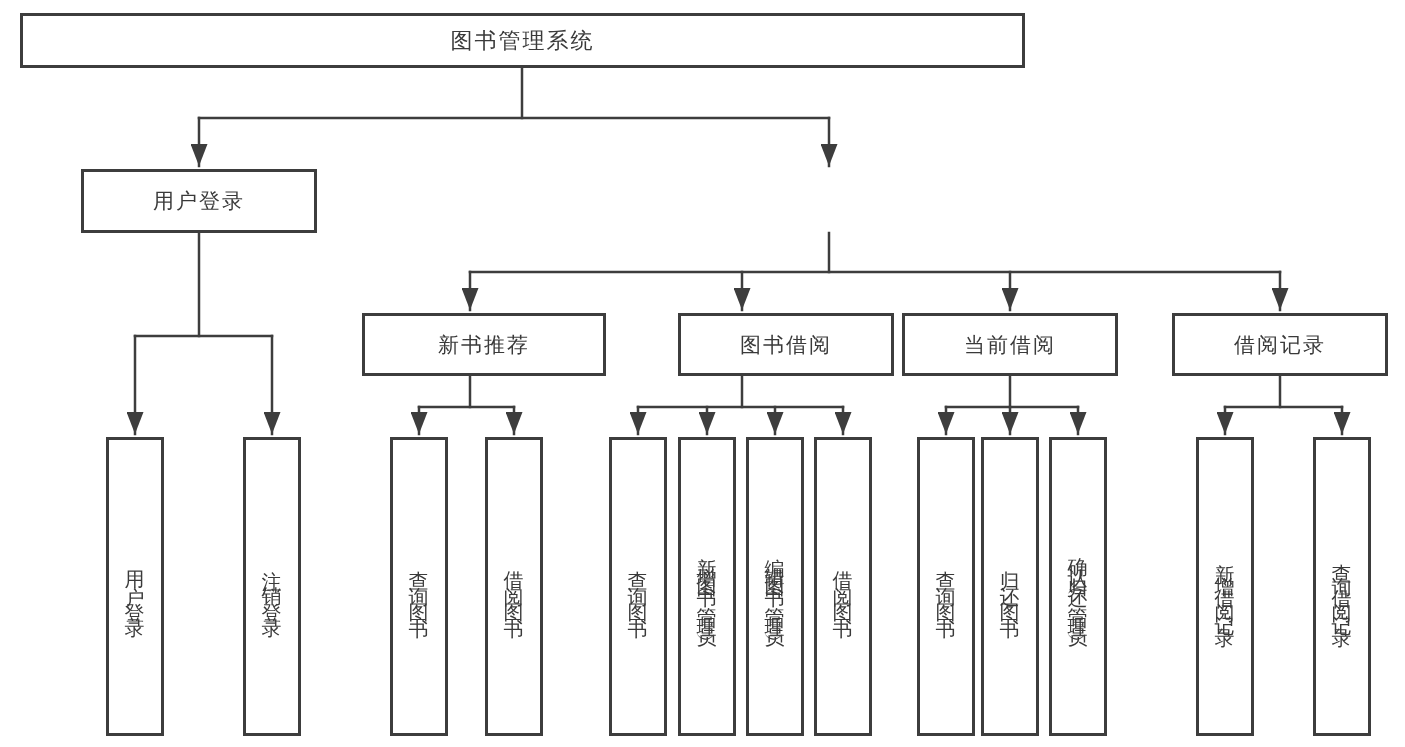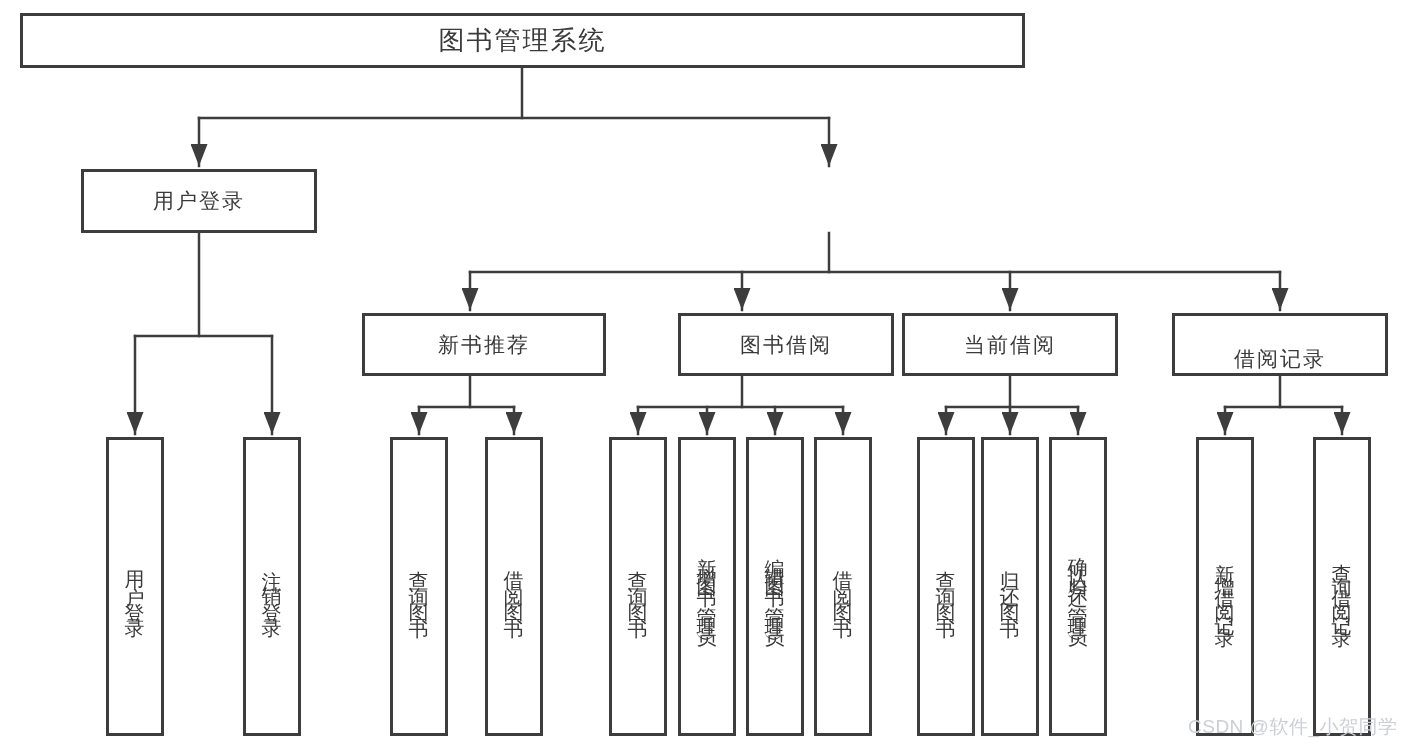--- a/index.html
+++ b/index.html
@@ -33,7 +33,7 @@
     color: #3a3a3a;
     white-space: nowrap;
   }
-  .node-root span { font-size: 26px; }
+  .node-root span { font-size: 22px; }
   .node-v span {
     writing-mode: vertical-rl;
     text-orientation: mixed;

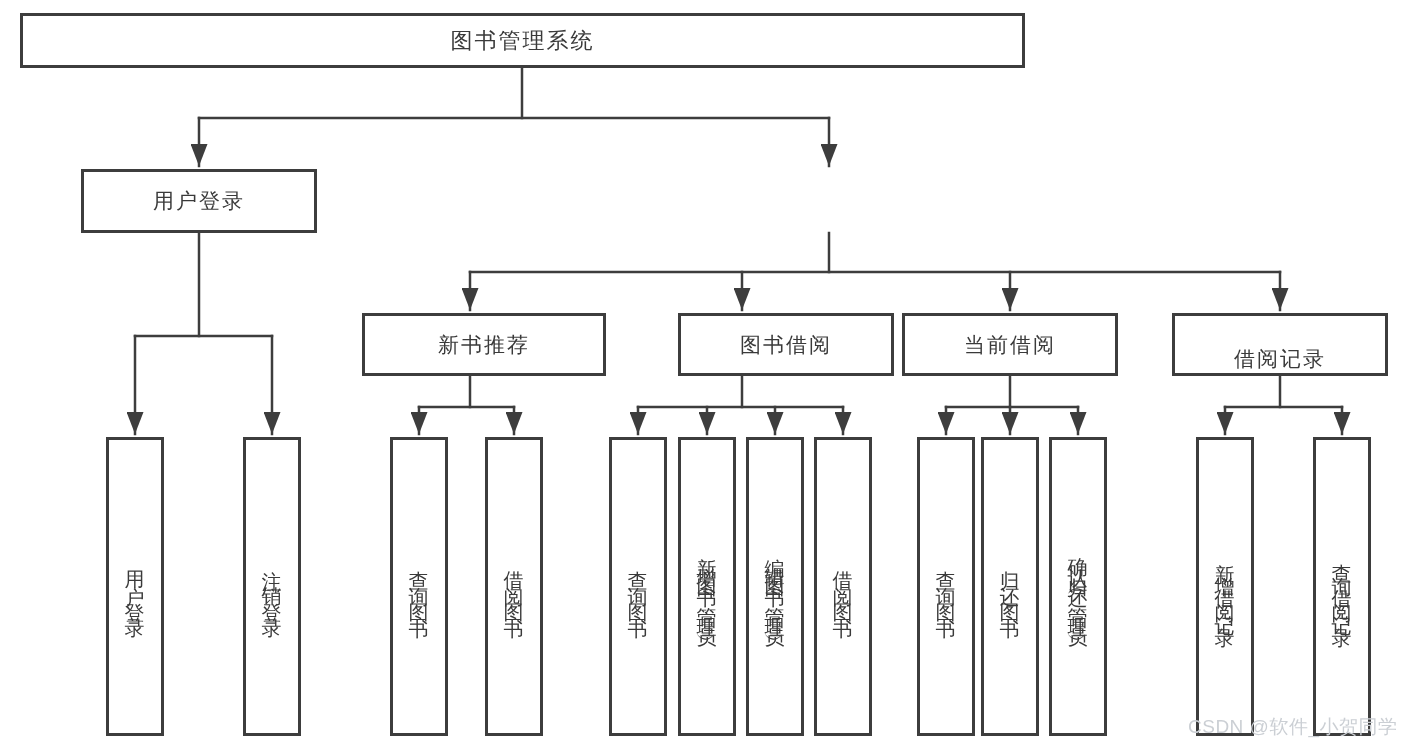--- a/index.html
+++ b/index.html
@@ -127,7 +127,7 @@
   <div class="node node-h" style="left:902px; top:313px; width:216px; height:63px;">
     <span>当前借阅</span>
   </div>
-  <div class="node node-h" style="left:1172px; top:313px; width:216px; height:63px;align-items:flex-end;">
+  <div class="node node-h" style="left:1172px; top:313px; width:216px; height:63px;">
     <span>借阅记录</span>
   </div>
 

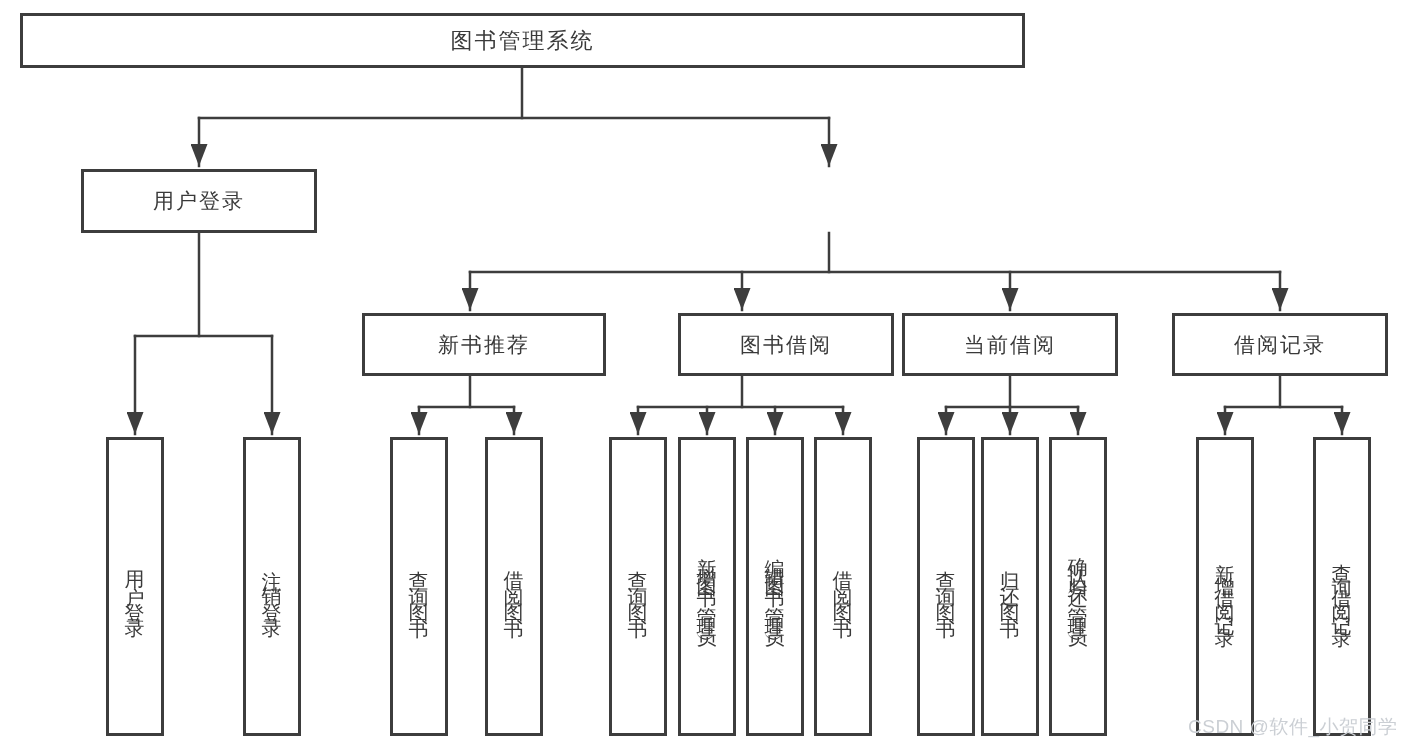--- a/index.html
+++ b/index.html
@@ -175,7 +175,6 @@
     <span>查询借阅记录</span>
   </div>
 
-  <div class="watermark">CSDN @软件_小贺同学</div>
 
 </div>
 

